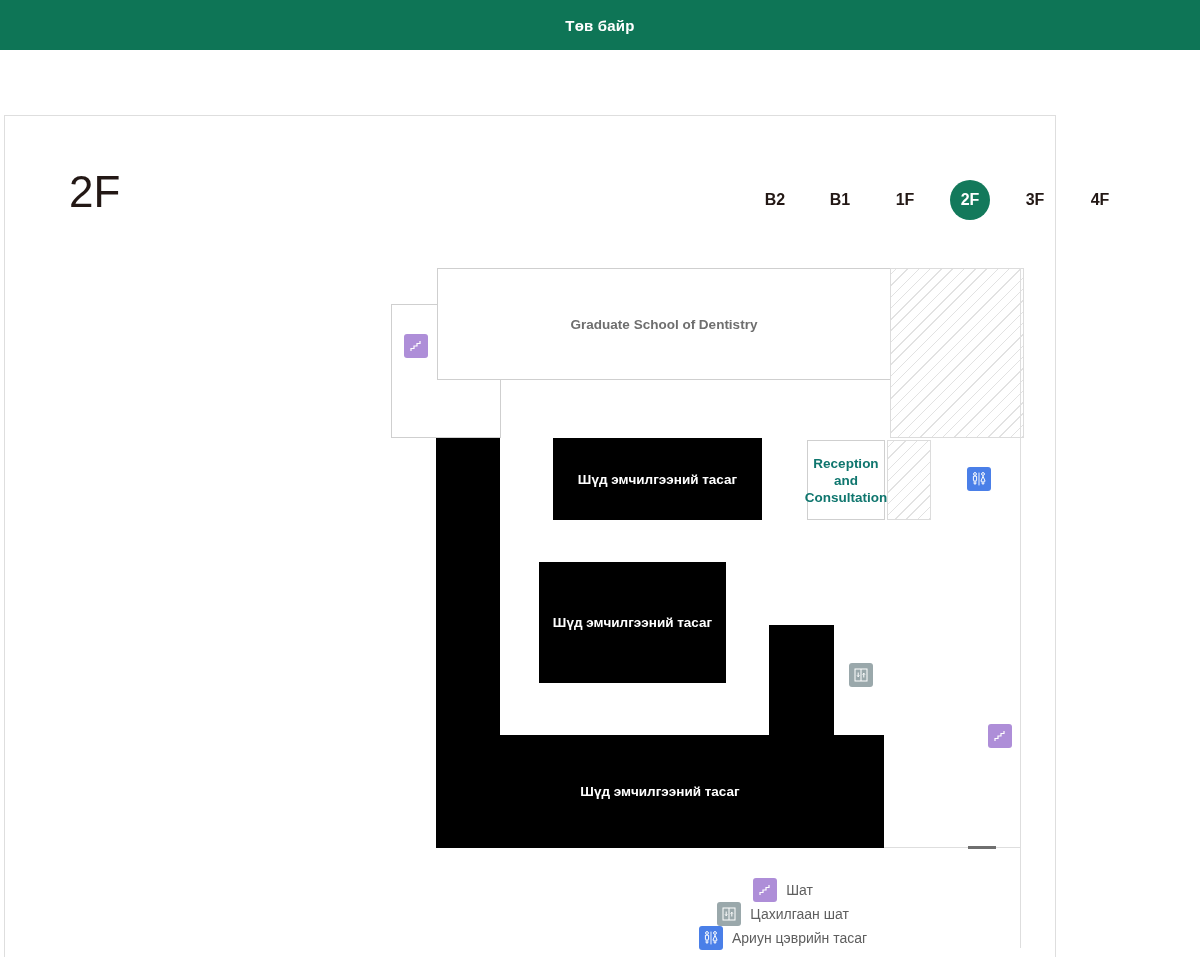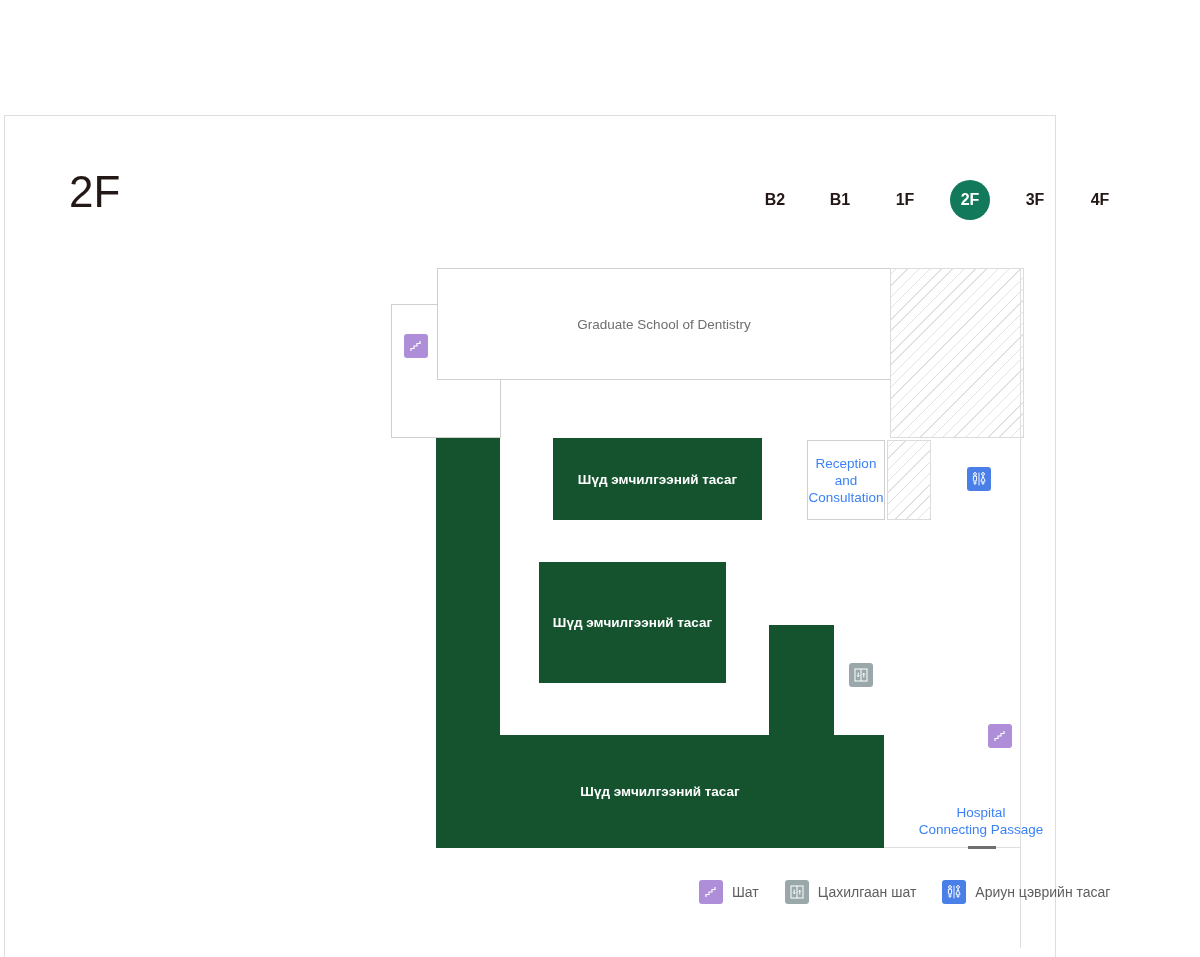--- a/index.html
+++ b/index.html
@@ -194,6 +194,7 @@
 <body>
 
 <div class="tabbar">
+  <div class="tab active">Төв байр</div>
 </div>
 
 <div class="panel">

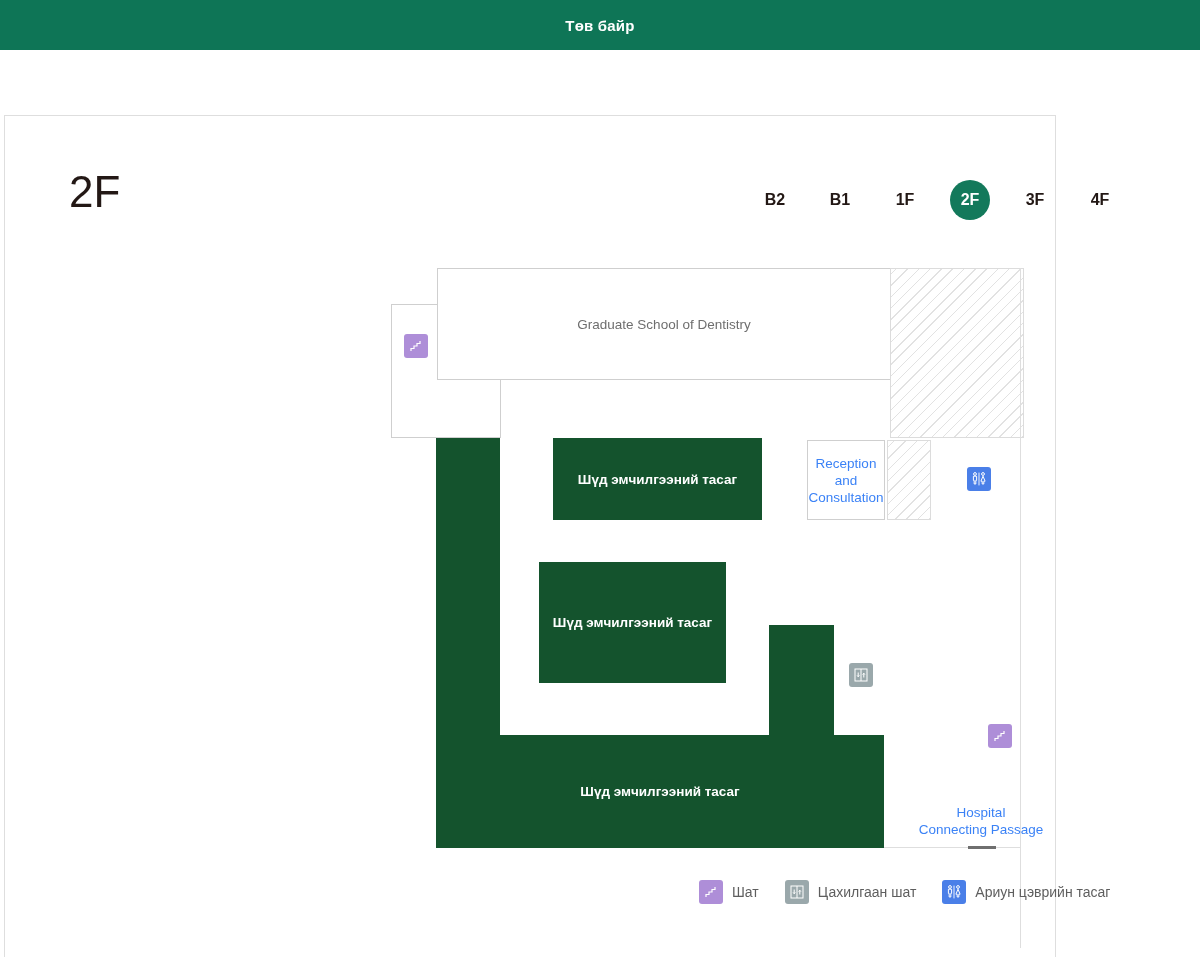--- a/index.html
+++ b/index.html
@@ -135,7 +135,7 @@
   .label-dark {
     color: #6e6e6e;
     font-size: 13.5px;
-    font-weight: 400;
+    font-weight: 700;
   }
   .label-white {
     color: #ffffff;

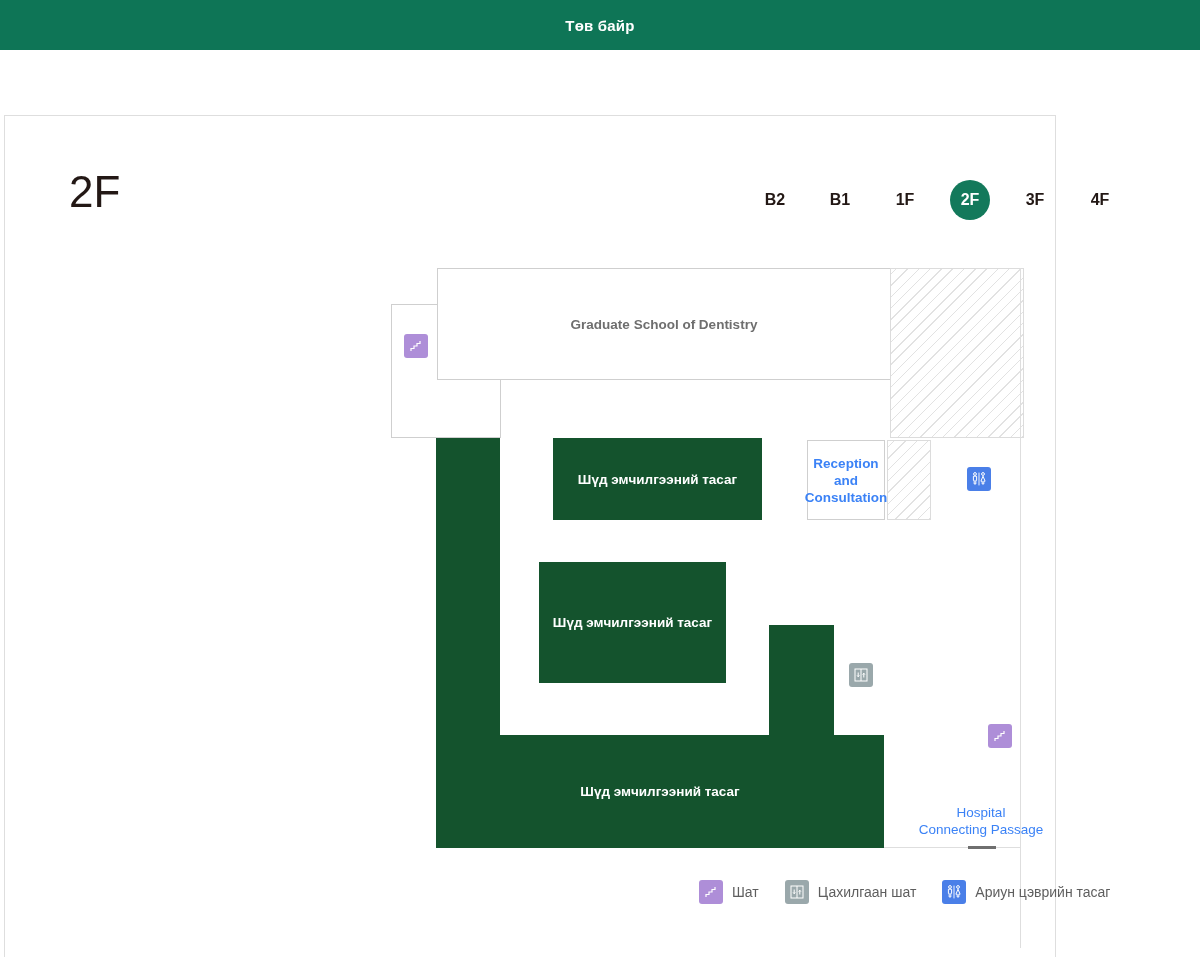--- a/index.html
+++ b/index.html
@@ -143,7 +143,7 @@
     font-weight: 700;
   }
   .free-label {
-    color: #3b82f6;
+    color: #0f766e;
     font-size: 13.5px;
     text-align: center;
     line-height: 17px;

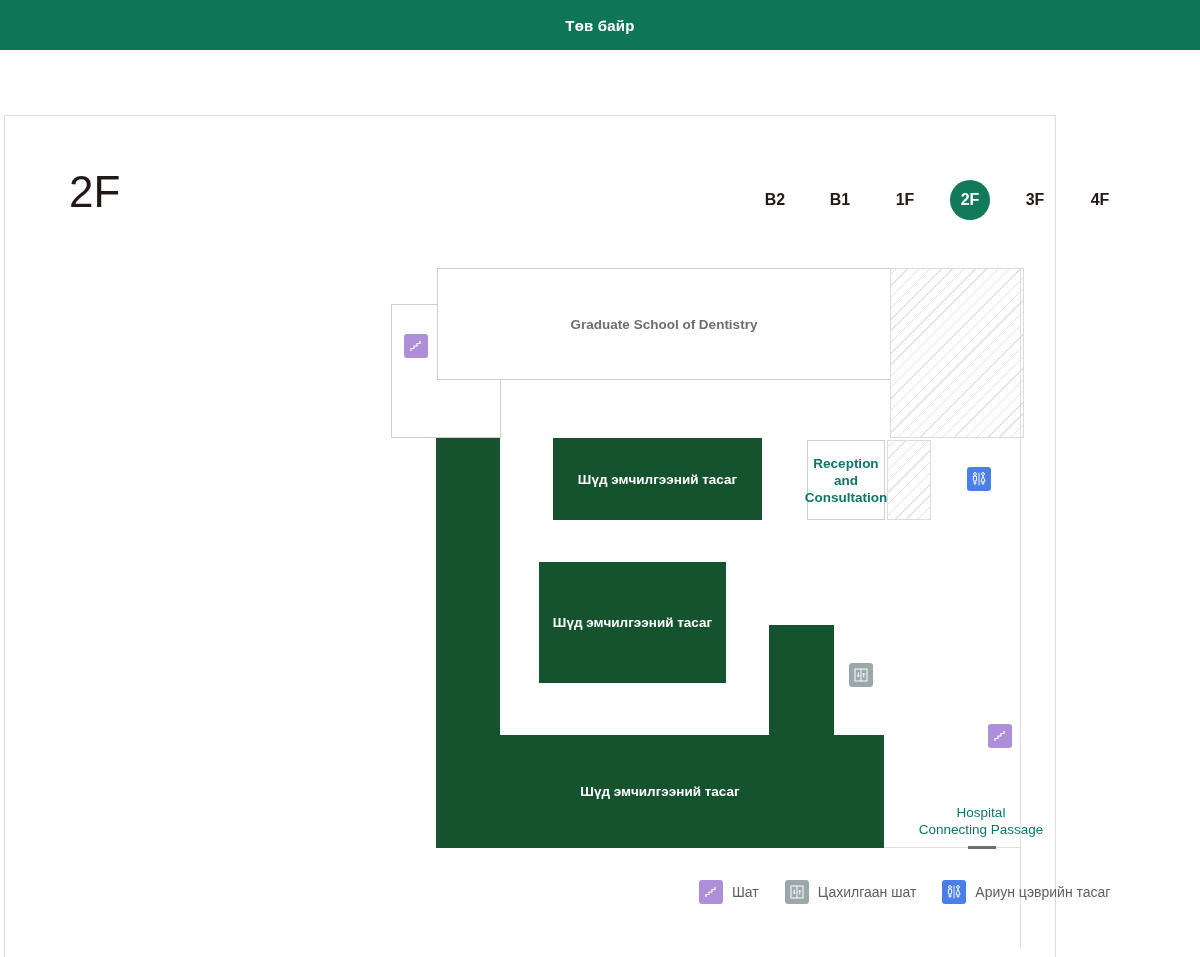--- a/index.html
+++ b/index.html
@@ -109,7 +109,7 @@
     background: #ffffff;
   }
   .rm-teal {
-    background: #14532d;
+    background: #000000;
   }
   .rm-hatch {
     border: 1px solid #dcdcdc;

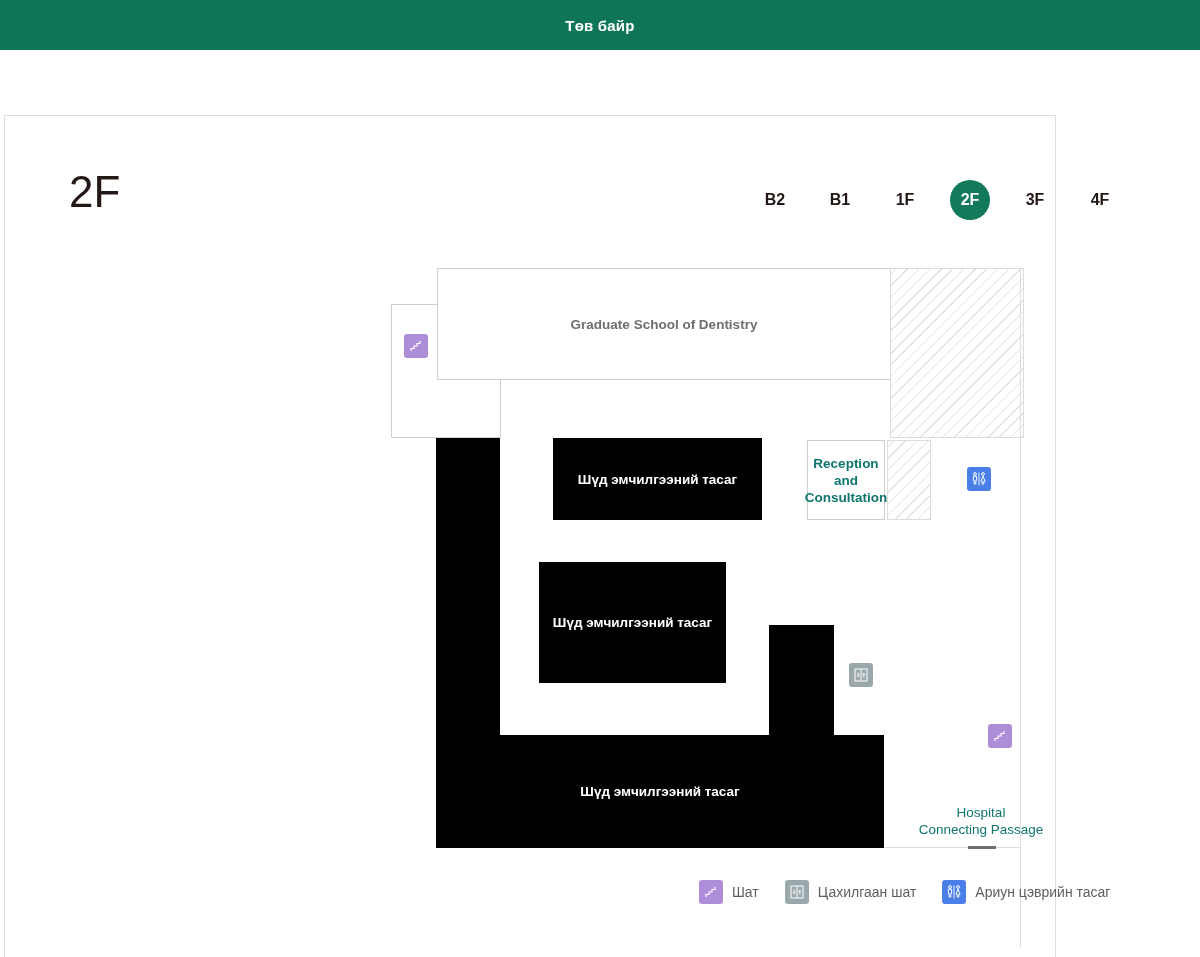--- a/index.html
+++ b/index.html
@@ -263,8 +263,6 @@
 
     <div class="door-mark" style="left:963px; top:730px; width:28px;"></div>
 
-    <div class="free-label" style="left:896px; top:688px; width:160px; text-align:center;">Hospital
-Connecting Passage</div>
 
     <div class="ficon ic-stairs" style="left:399px; top:218px;">
       <svg width="14" height="14" viewBox="0 0 14 14" aria-hidden="true">

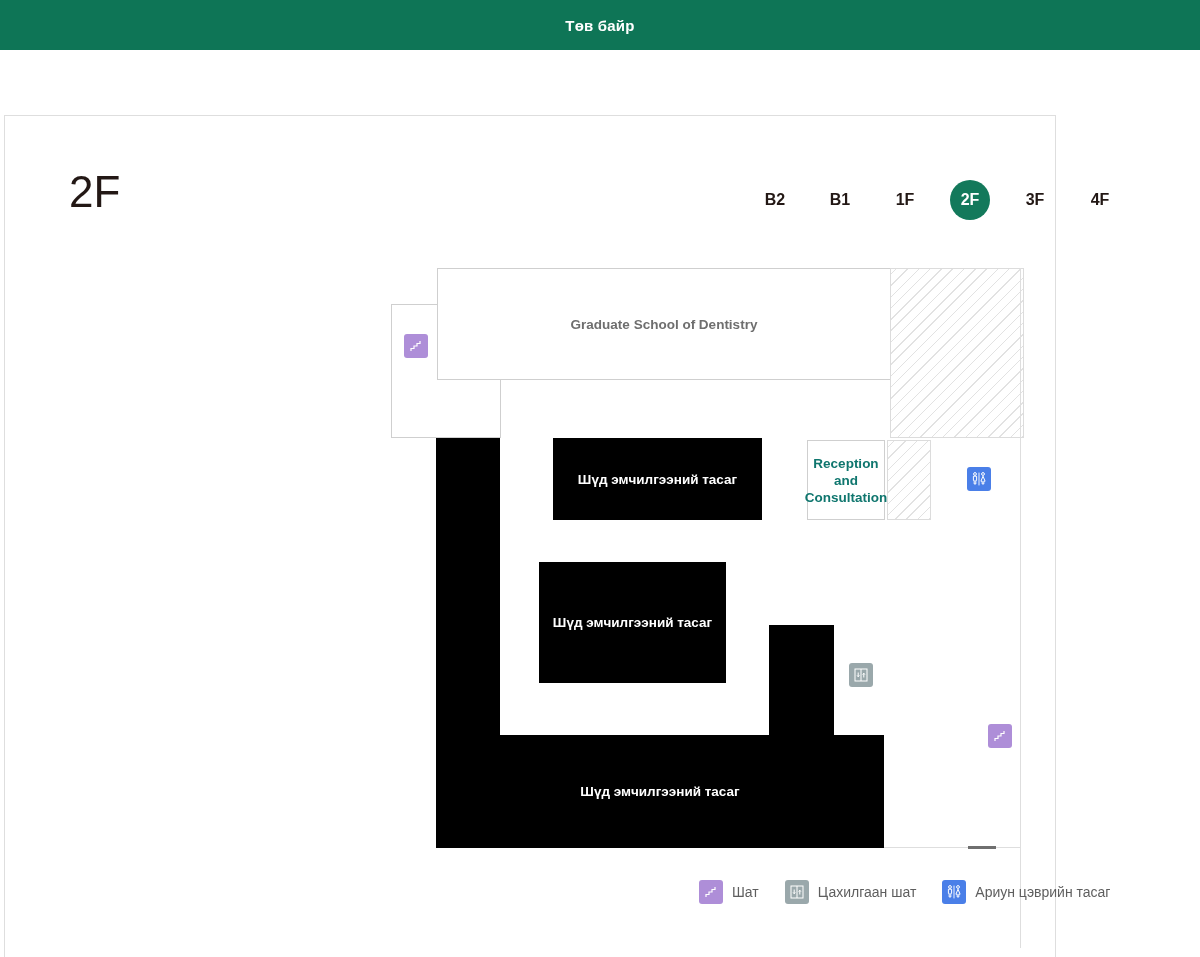--- a/index.html
+++ b/index.html
@@ -297,7 +297,7 @@
 
   </div>
 
-  <div class="legend" style="left:694px; top:762px;">
+  <div class="legend" style="left:694px; top:762px;flex-direction:column;">
 
     <div class="legend-item">
       <div class="ficon ic-stairs">

